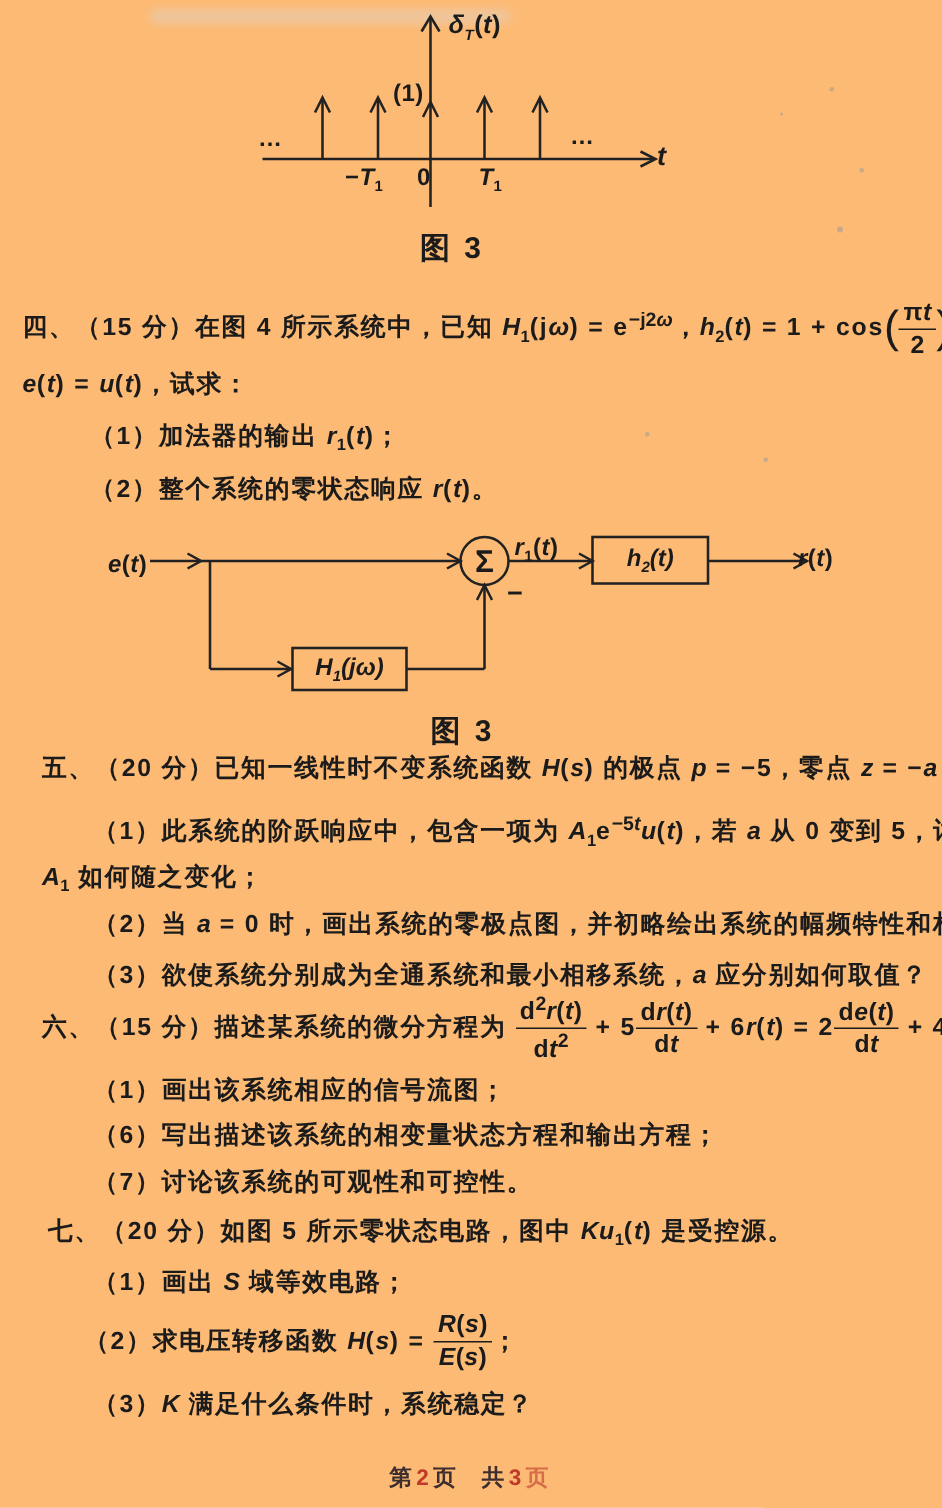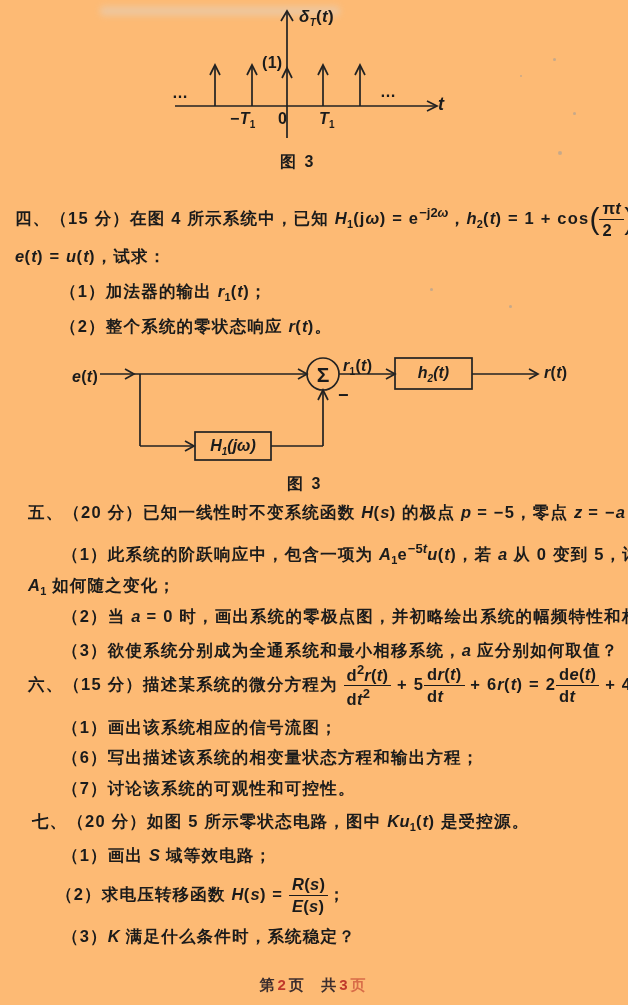--- a/index.html
+++ b/index.html
@@ -39,7 +39,7 @@
   .figlabel sub{font-size:10px;}
   .caption{
     position:absolute;white-space:nowrap;
-    font-size:16px;font-weight:600;letter-spacing:2px;color:#1b1b1b;text-align:right;
+    font-size:20px;font-weight:600;letter-spacing:2px;color:#1b1b1b;text-align:right;
   }
   .blocklabel{
     position:absolute;text-align:center;

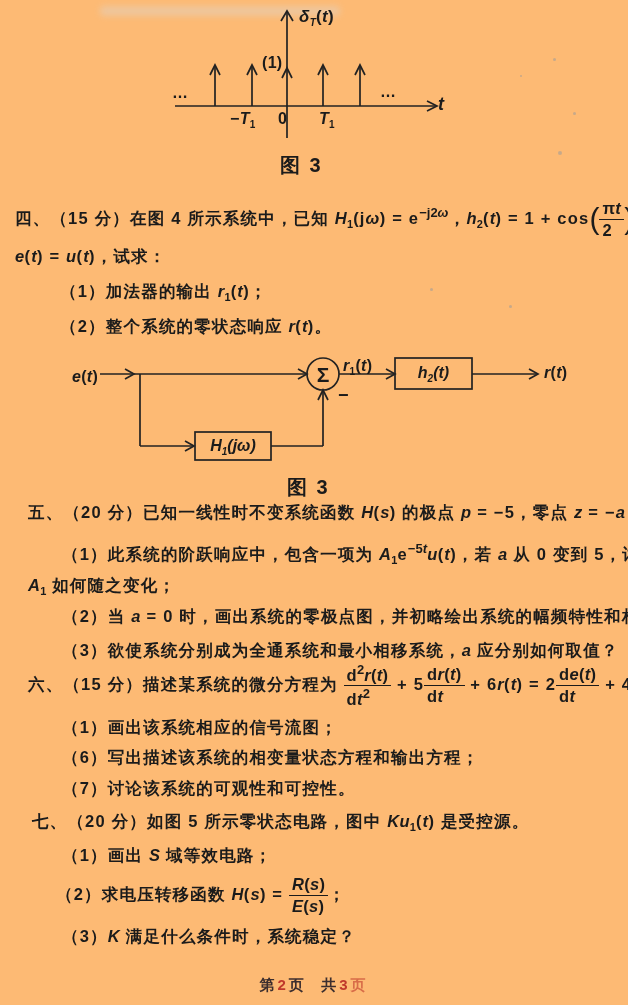--- a/index.html
+++ b/index.html
@@ -26,7 +26,7 @@
   .line sub{font-size:11px;font-weight:700;letter-spacing:0;}
   .line sup{font-size:13px;font-weight:700;letter-spacing:0;}
   .tall{line-height:44px;}
-  .fr{display:inline-block;vertical-align:middle;text-align:left;line-height:1.15;letter-spacing:0.3px;}
+  .fr{display:inline-block;vertical-align:middle;text-align:center;line-height:1.15;letter-spacing:0.3px;}
   .fr .nu{display:block;border-bottom:1.6px solid #1b1b1b;padding:0 3px 1px 3px;}
   .fr .de{display:block;padding:1px 3px 0 3px;}
   .bp{font-size:30px;font-weight:400;vertical-align:middle;letter-spacing:0;}

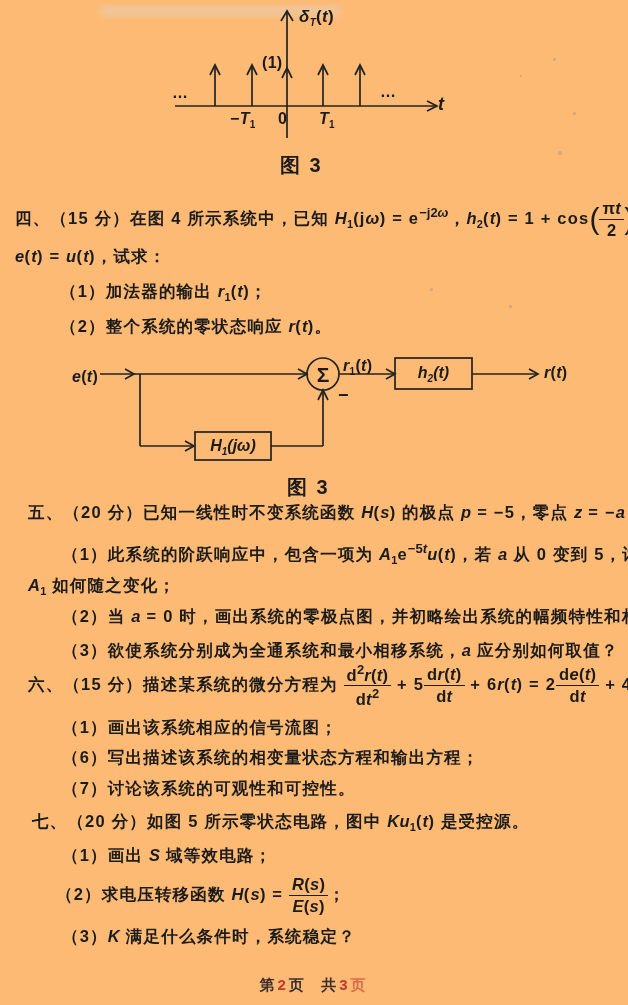--- a/index.html
+++ b/index.html
@@ -150,7 +150,7 @@
   <div class="figlabel" style="left:343px;top:357px;"><i>r</i><sub>1</sub>(<i>t</i>)</div>
   <div class="blocklabel" style="left:195px;top:437px;width:76px;">H<sub>1</sub>(j<i>ω</i>)</div>
   <div class="blocklabel" style="left:395px;top:364px;width:77px;">h<sub>2</sub>(<i>t</i>)</div>
-  <div class="figlabel" style="left:544px;top:364px;"><i>r</i>(<i>t</i>)</div>
+  <div class="figlabel" style="left:532px;top:364px;"><i>r</i>(<i>t</i>)</div>
   <div class="caption" style="left:287px;top:474px;">图 3</div>
 
   <div class="line" style="left:28px;top:501px;">五、（20 分）已知一线性时不变系统函数 <i>H</i>(<i>s</i>) 的极点 <i>p</i> = −5，零点 <i>z</i> = −<i>a</i>，且 (∞) = 1。</div>

